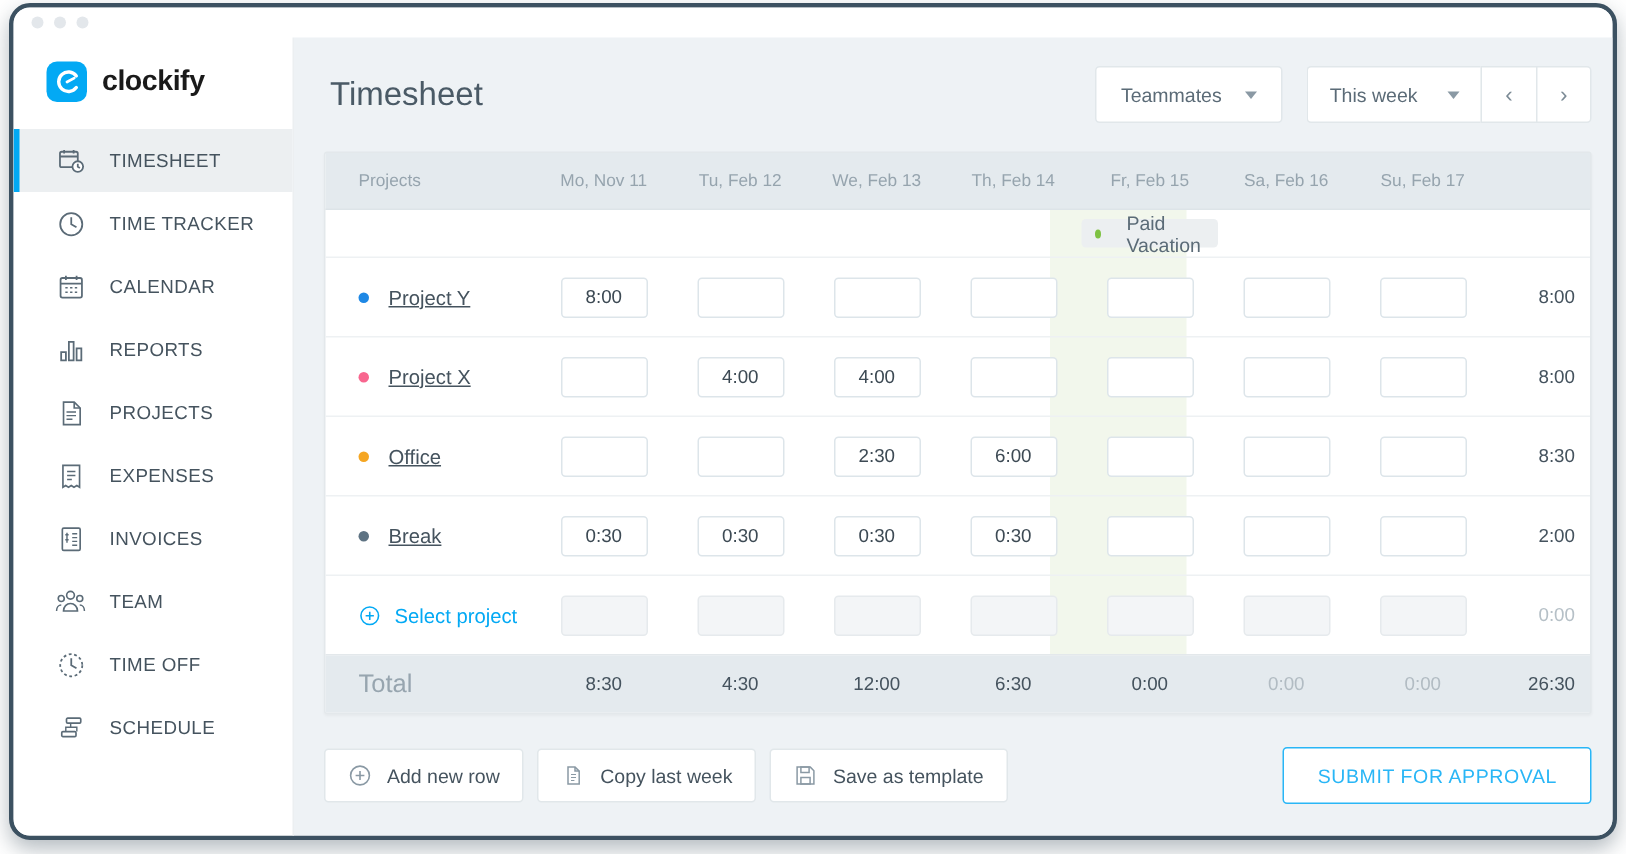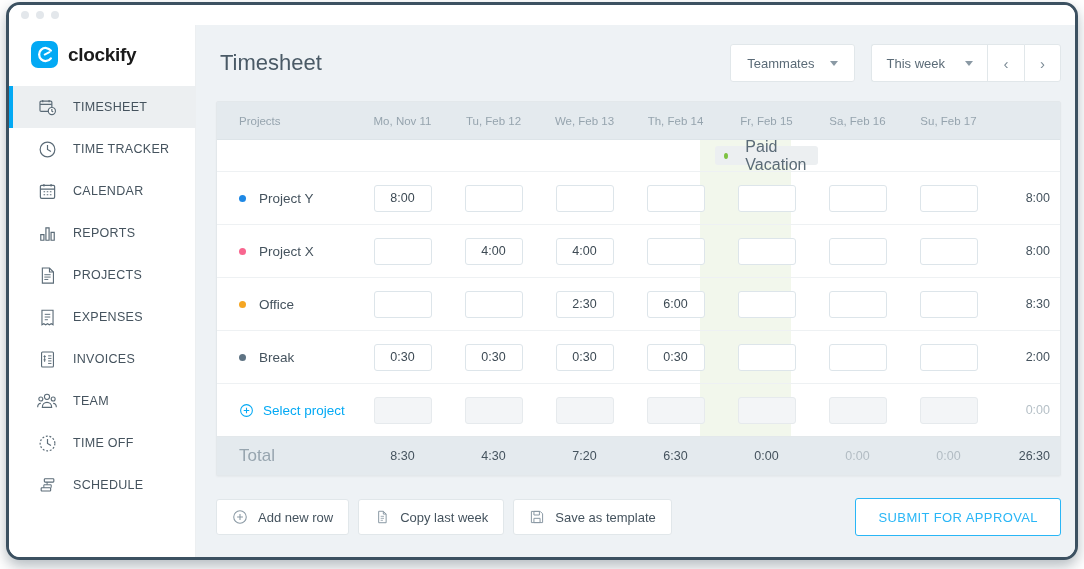--- a/index.html
+++ b/index.html
@@ -118,7 +118,7 @@
     background: #eceff1; border-radius: 3px;
     height: 19px; padding: 0 9px;
     display: inline-flex; align-items: center; gap: 17px;
-    font-size: 16px; color: #5b6b77;
+    font-size: 13px; color: #5b6b77;
   }
   .vac-dot { width: 6px; height: 6px; border-radius: 50%; background: #7ec242; }
 

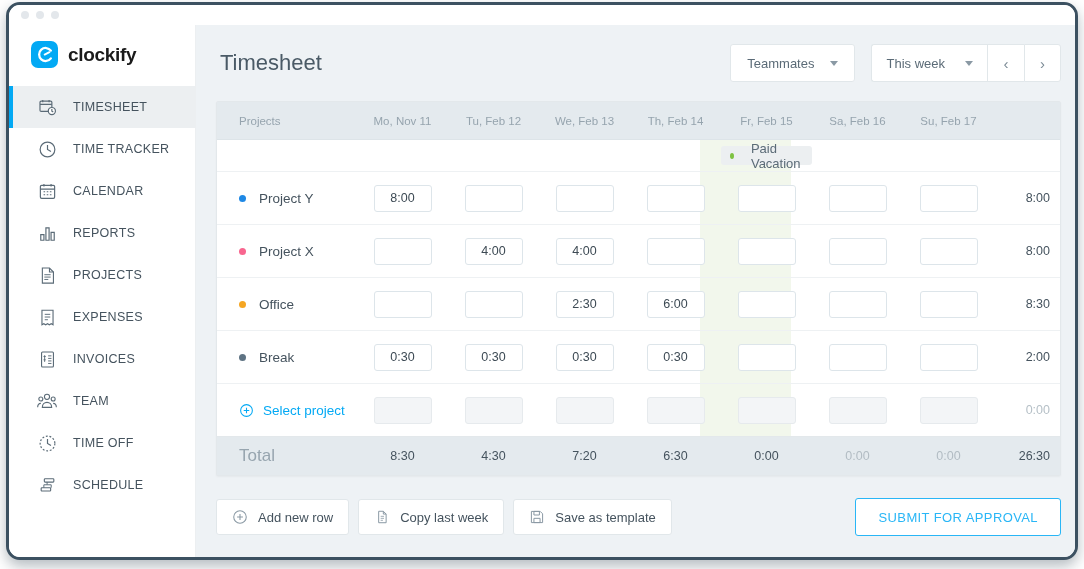--- a/index.html
+++ b/index.html
@@ -123,7 +123,7 @@
   .vac-dot { width: 6px; height: 6px; border-radius: 50%; background: #7ec242; }
 
   .prow { height: 53px; border-bottom: 1px solid #eef1f3; z-index: 1; }
-  .pname { display: flex; align-items: center; gap: 13px; font-size: 13.5px; color: #45535e; }
+  .pname { display: flex; align-items: center; gap: 13px; font-size: 13.5px; color: #45535e; text-decoration: underline; }
   .pdot { width: 7px; height: 7px; border-radius: 50%; flex: none; }
 
   .cellin {

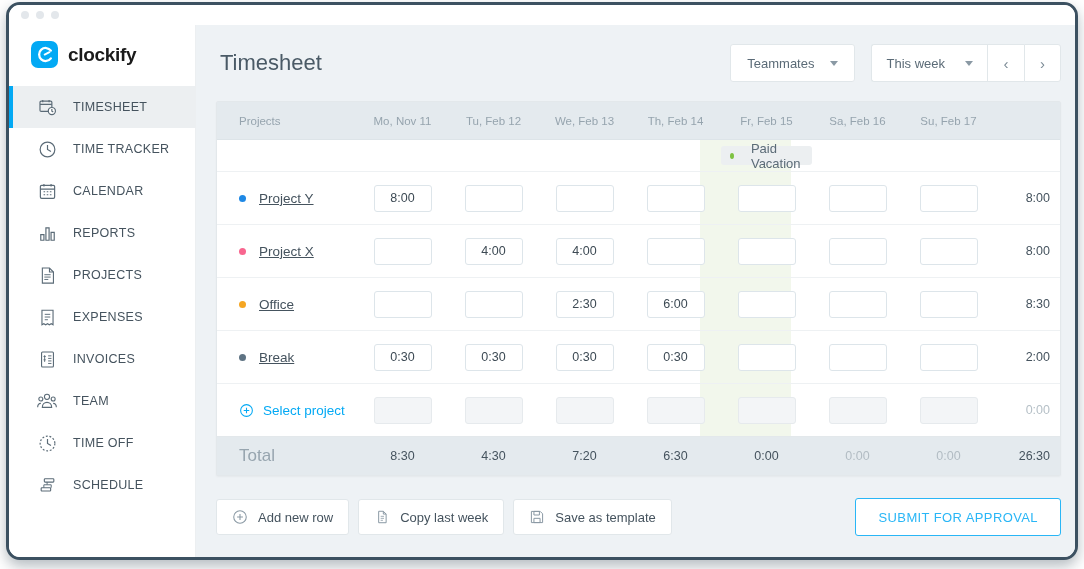--- a/index.html
+++ b/index.html
@@ -525,7 +525,7 @@
         <div class="c-proj">Total</div>
         <div class="c-day">8:30</div>
         <div class="c-day">4:30</div>
-        <div class="c-day">7:20</div>
+        <div class="c-day">12:00</div>
         <div class="c-day">6:30</div>
         <div class="c-day">0:00</div>
         <div class="c-day dim">0:00</div>

